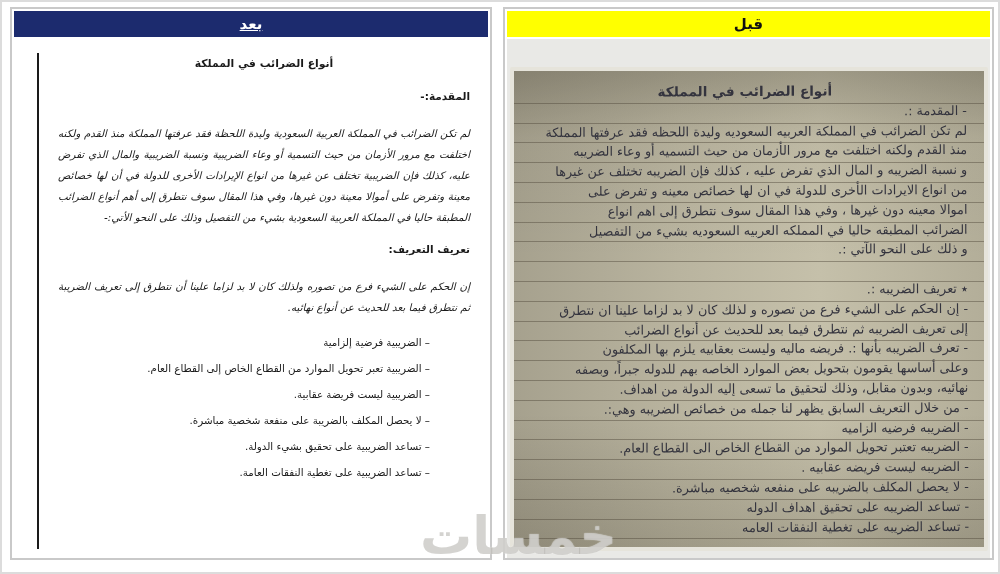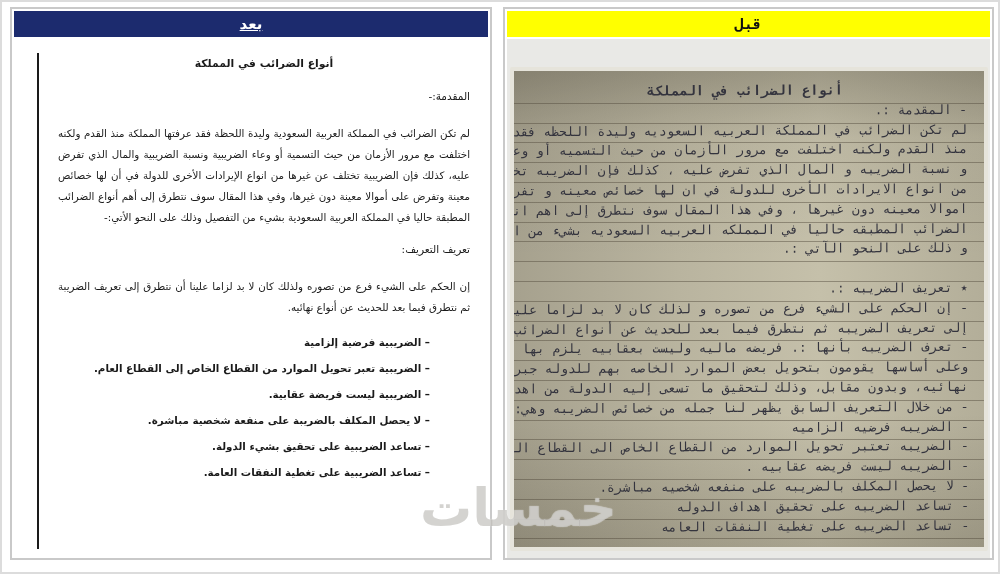--- a/index.html
+++ b/index.html
@@ -12,7 +12,7 @@
   
   .panel{position:absolute;top:5px;height:553px;border:2px solid #c9c9c9;background:#fff;padding:2px;}
   .panel-after{left:8px;width:482px;}
-  .panel-before{left:501px;width:491px;font-family:Liberation Mono, monospace;}
+  .panel-before{left:501px;width:491px;}
   .hdr{height:26px;display:flex;align-items:center;justify-content:center;font-weight:bold;font-size:15px;}
   .hdr-after{background:#1c2b6e;color:#fff;}
   .hdr-after .hdr-label{text-decoration:underline;}

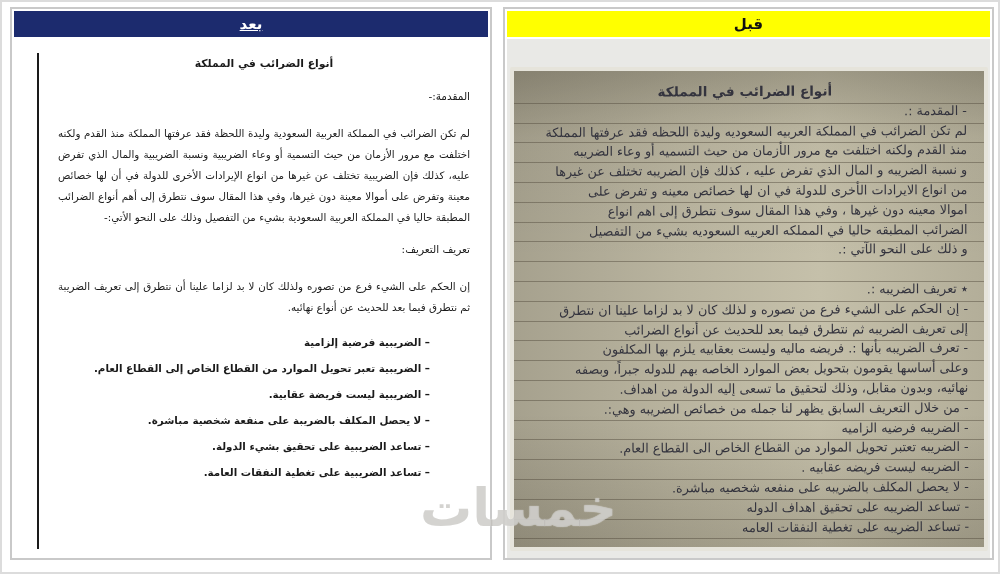--- a/index.html
+++ b/index.html
@@ -25,7 +25,7 @@
   .page-edge-line{position:absolute;left:23px;top:14px;height:496px;width:1.5px;background:#1a1a1a;}
   .doc-text{margin:0 2px 0 34px;color:#1a1a1a;font-size:10.3px;line-height:21px;text-align:justify;}
   .doc-title{font-weight:bold;text-align:center;font-size:10.8px;margin:2px 0 12px 0;}
-  .doc-heading{font-weight:normal;margin:10px 0 9px 0;font-size:10.5px;}
+  .doc-heading{font-weight:bold;margin:10px 0 9px 0;font-size:10.5px;}
   .doc-par{margin:16px 0 11px 0;}
   .doc-bullets{margin:2px 0 0 0;padding:0 40px 0 0;list-style:none;}
   .doc-bullets div{line-height:26px;text-align:right;font-weight:bold;}

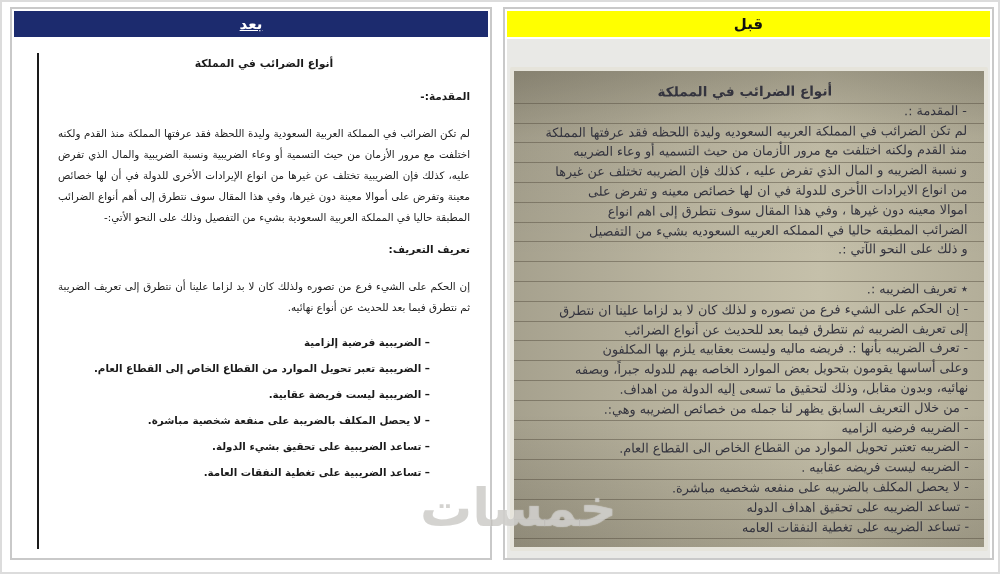--- a/index.html
+++ b/index.html
@@ -26,7 +26,7 @@
   .doc-text{margin:0 2px 0 34px;color:#1a1a1a;font-size:10.3px;line-height:21px;text-align:justify;}
   .doc-title{font-weight:bold;text-align:center;font-size:10.8px;margin:2px 0 12px 0;}
   .doc-heading{font-weight:bold;margin:10px 0 9px 0;font-size:10.5px;}
-  .doc-par{margin:16px 0 11px 0;}
+  .doc-par{margin:16px 0 11px 0;font-style:italic;}
   .doc-bullets{margin:2px 0 0 0;padding:0 40px 0 0;list-style:none;}
   .doc-bullets div{line-height:26px;text-align:right;font-weight:bold;}
 

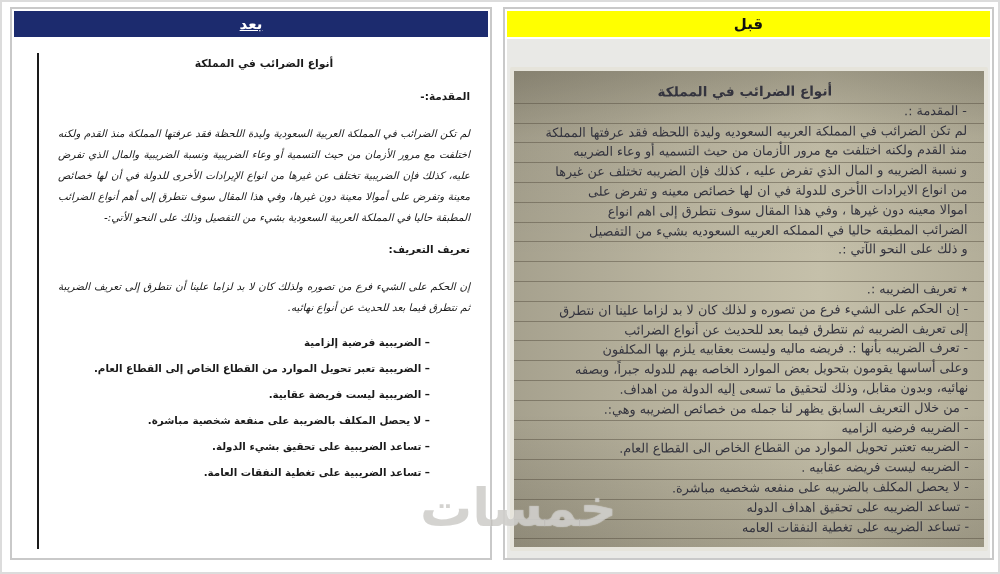--- a/index.html
+++ b/index.html
@@ -28,7 +28,7 @@
   .doc-heading{font-weight:bold;margin:10px 0 9px 0;font-size:10.5px;}
   .doc-par{margin:16px 0 11px 0;font-style:italic;}
   .doc-bullets{margin:2px 0 0 0;padding:0 40px 0 0;list-style:none;}
-  .doc-bullets div{line-height:26px;text-align:right;font-weight:bold;}
+  .doc-bullets div{line-height:26px;text-align:right;}
 
   
   .photo{

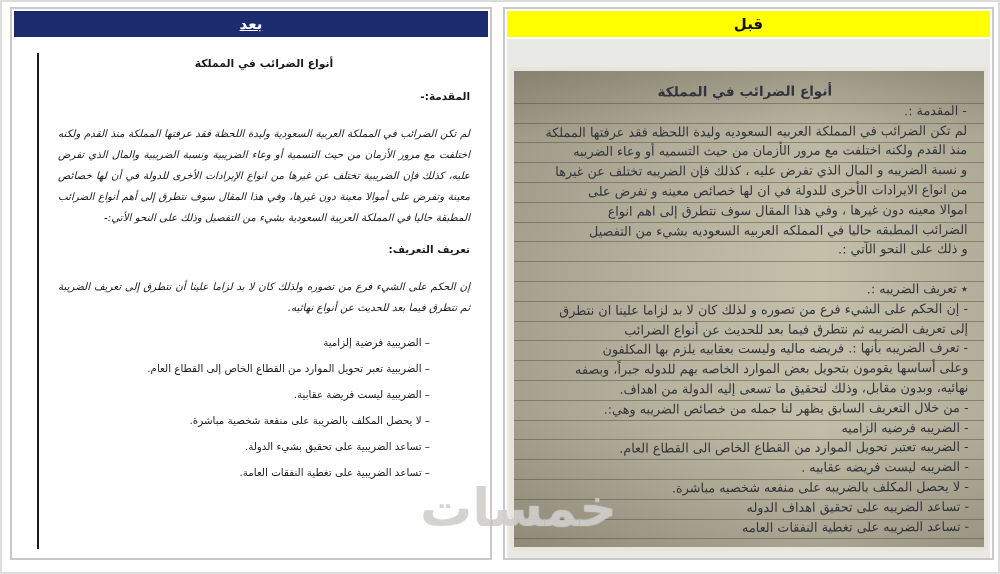--- a/index.html
+++ b/index.html
@@ -58,7 +58,7 @@
 
   
   .watermark{
-    position:absolute;left:418px;top:476px;z-index:9;
+    position:absolute;left:418px;top:504px;z-index:9;
     font-size:52px;font-weight:bold;color:rgba(176,174,170,0.55);
     text-shadow:0 0 1px rgba(255,255,255,0.8);direction:rtl;line-height:60px;
   }

